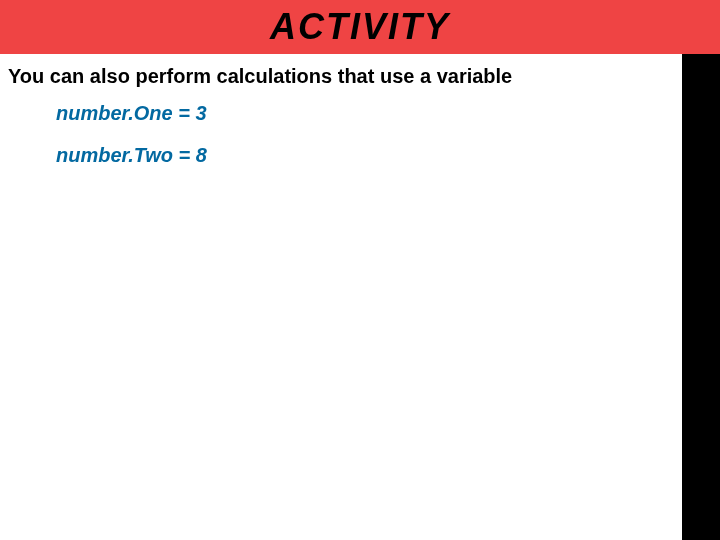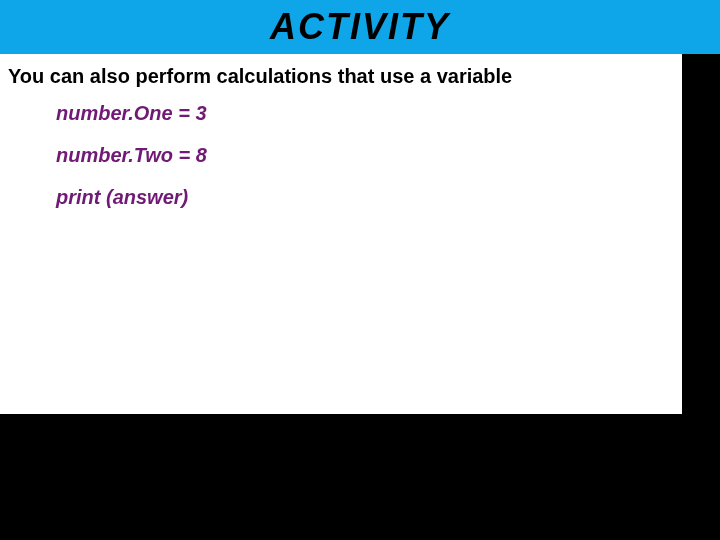--- a/index.html
+++ b/index.html
@@ -17,7 +17,7 @@
   .header-band {
     width: 720px;
     height: 56px;
-    background: #0ea5e9;
+    background: #ef4444;
     display: flex;
     align-items: center;
     justify-content: center;

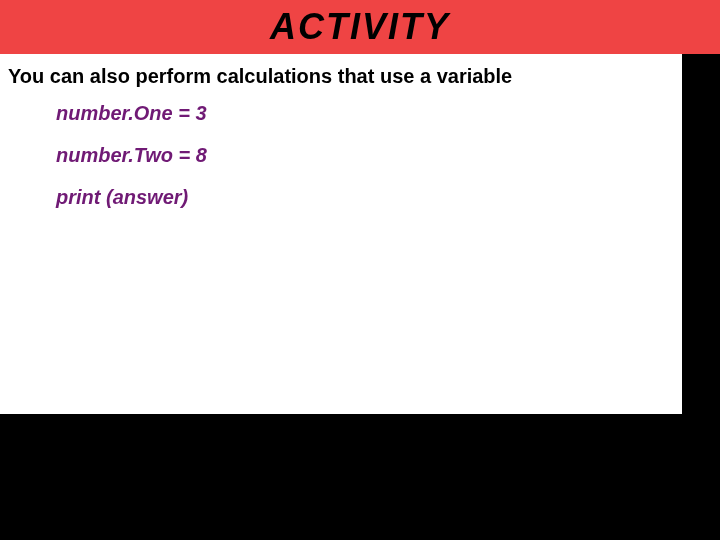--- a/index.html
+++ b/index.html
@@ -37,7 +37,7 @@
     left: 0;
     top: 54px;
     width: 682px;
-    height: 360px;
+    height: 486px;
     background: #fff;
   }
   .intro {

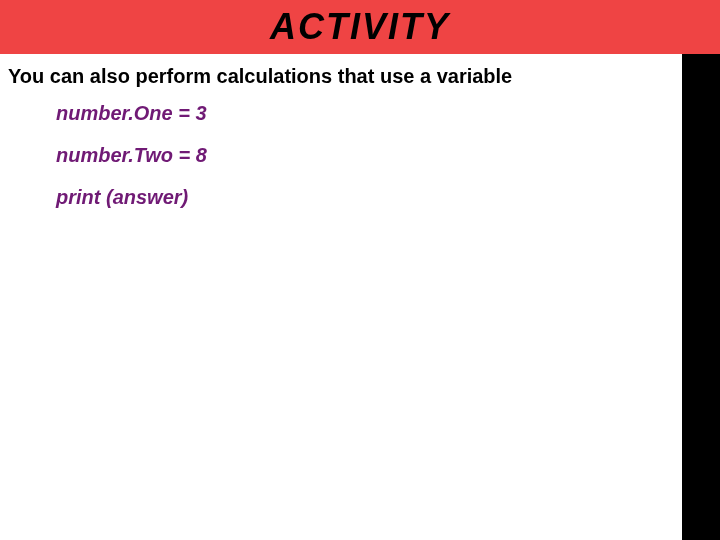--- a/index.html
+++ b/index.html
@@ -55,7 +55,7 @@
     font-style: italic;
     font-weight: 700;
     font-size: 20px;
-    color: #701a75;
+    color: #0369a1;
     line-height: 1.2;
     margin-bottom: 18px;
   }

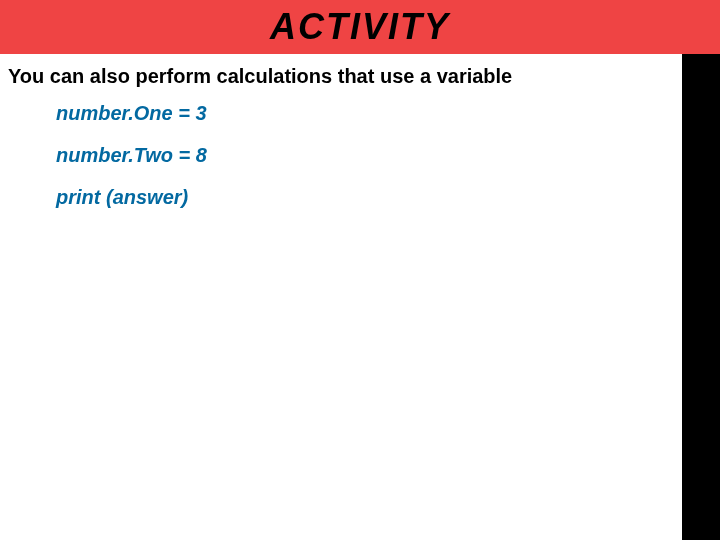--- a/index.html
+++ b/index.html
@@ -72,7 +72,6 @@
     <div class="code-lines">
       <div class="code-line">number.One = 3</div>
       <div class="code-line">number.Two = 8</div>
-      <div class="code-line">print (answer)</div>
     </div>
   </div>
 </div>

